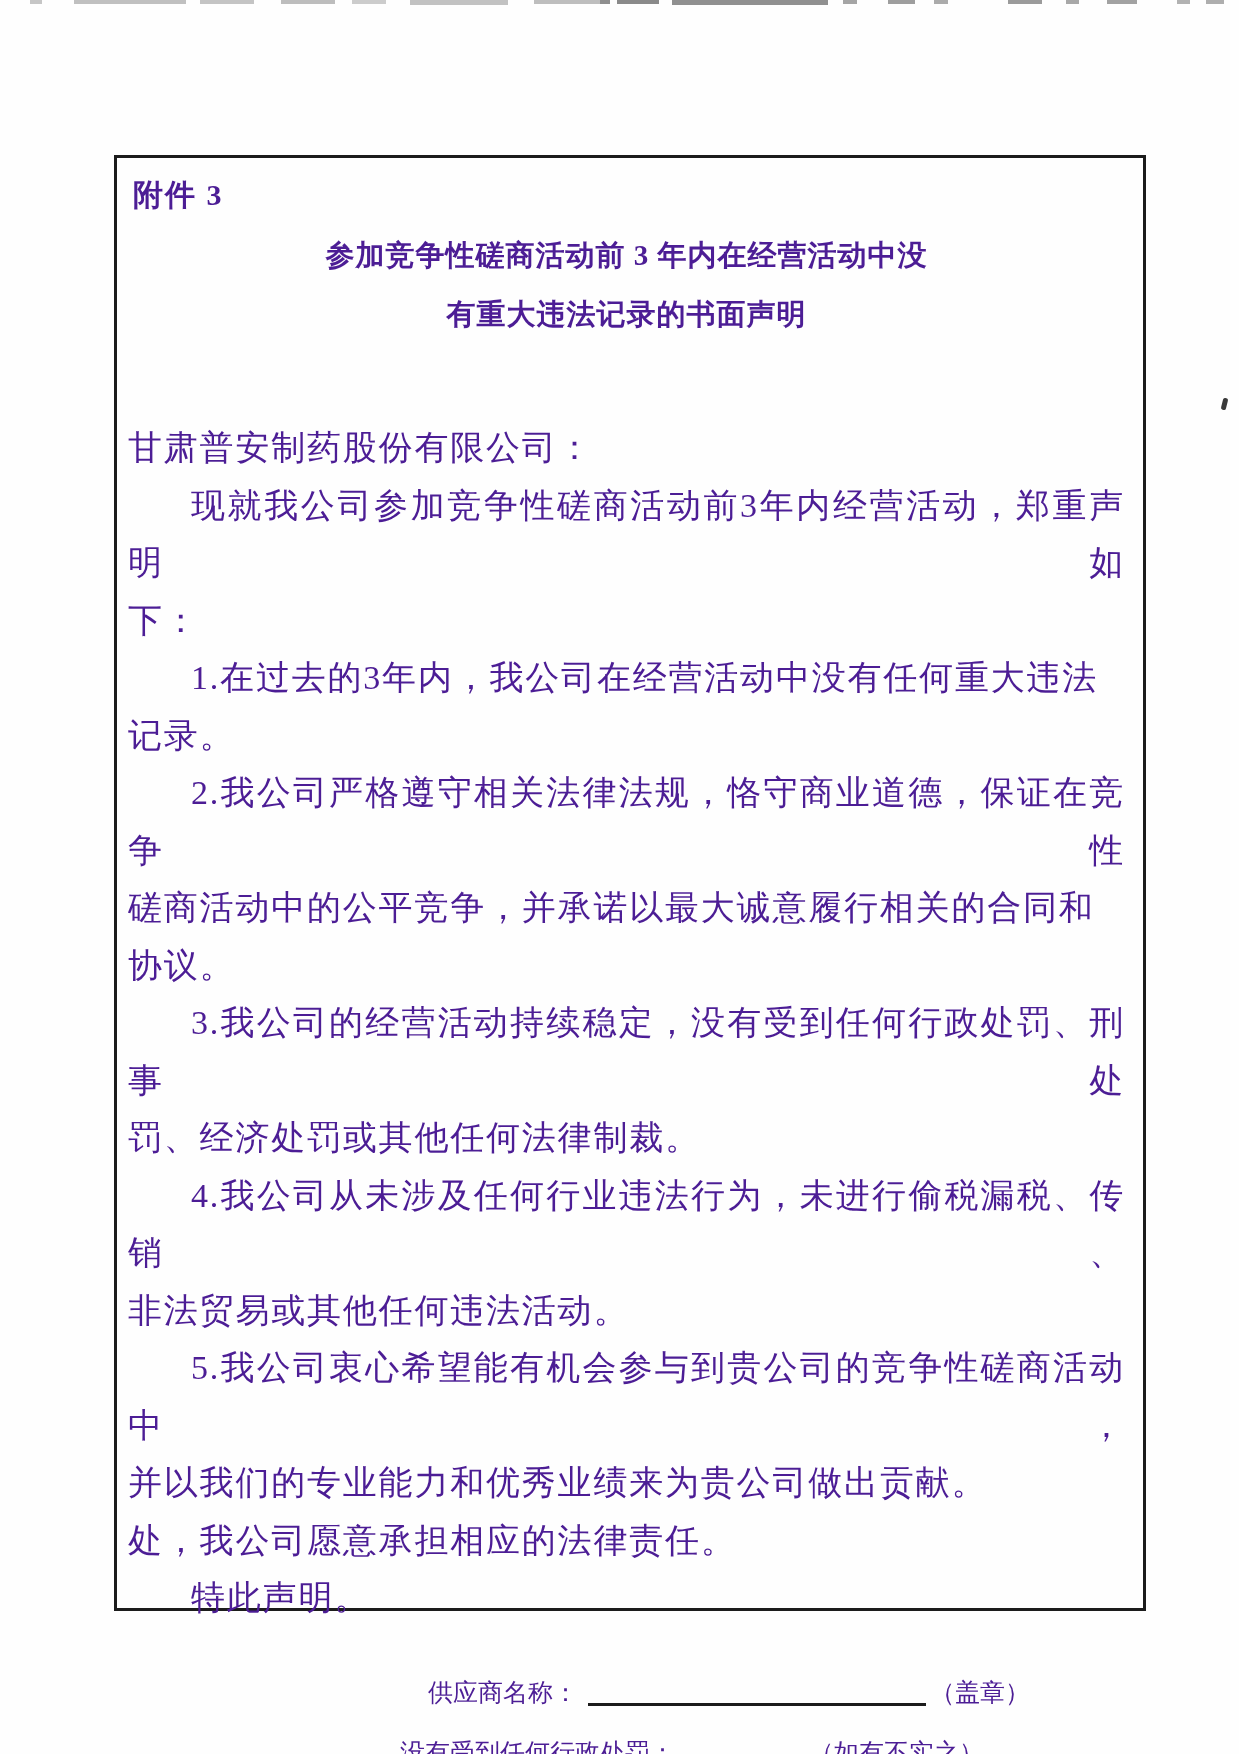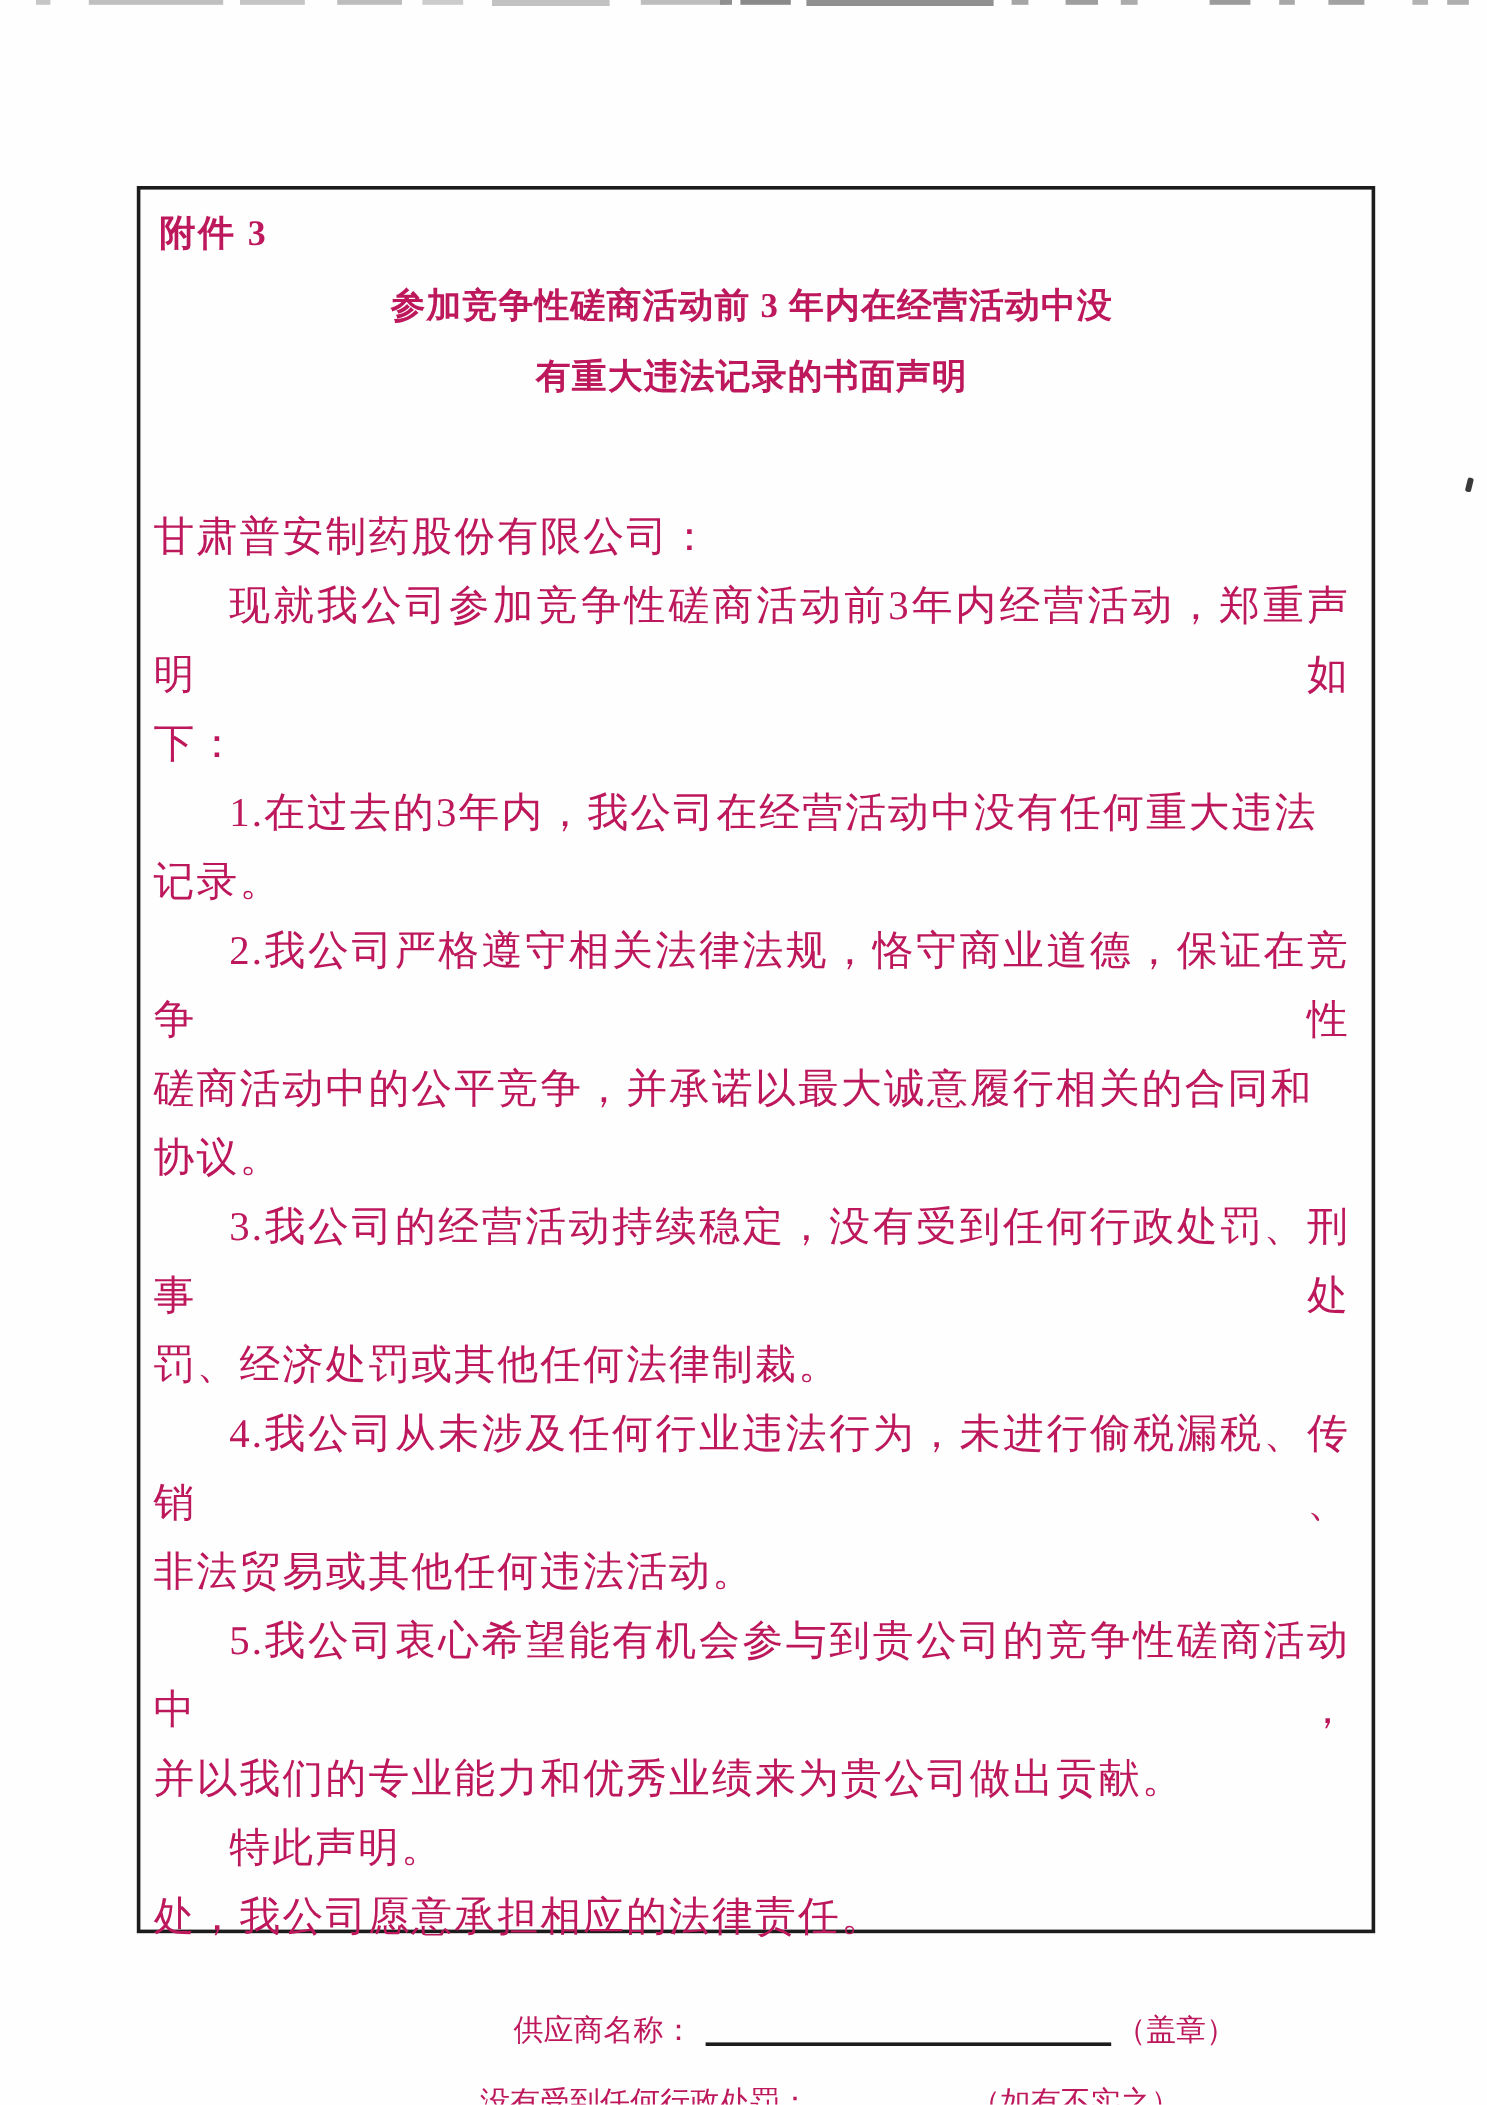--- a/index.html
+++ b/index.html
@@ -9,7 +9,7 @@
     background:#fefefe;
     overflow:hidden;
     font-family:"Liberation Serif","DejaVu Serif",serif;
-    color:#be185d;
+    color:#4c1d95;
   }
   
   .artifact-top{position:absolute;top:0;left:0;width:100%;height:8px;}

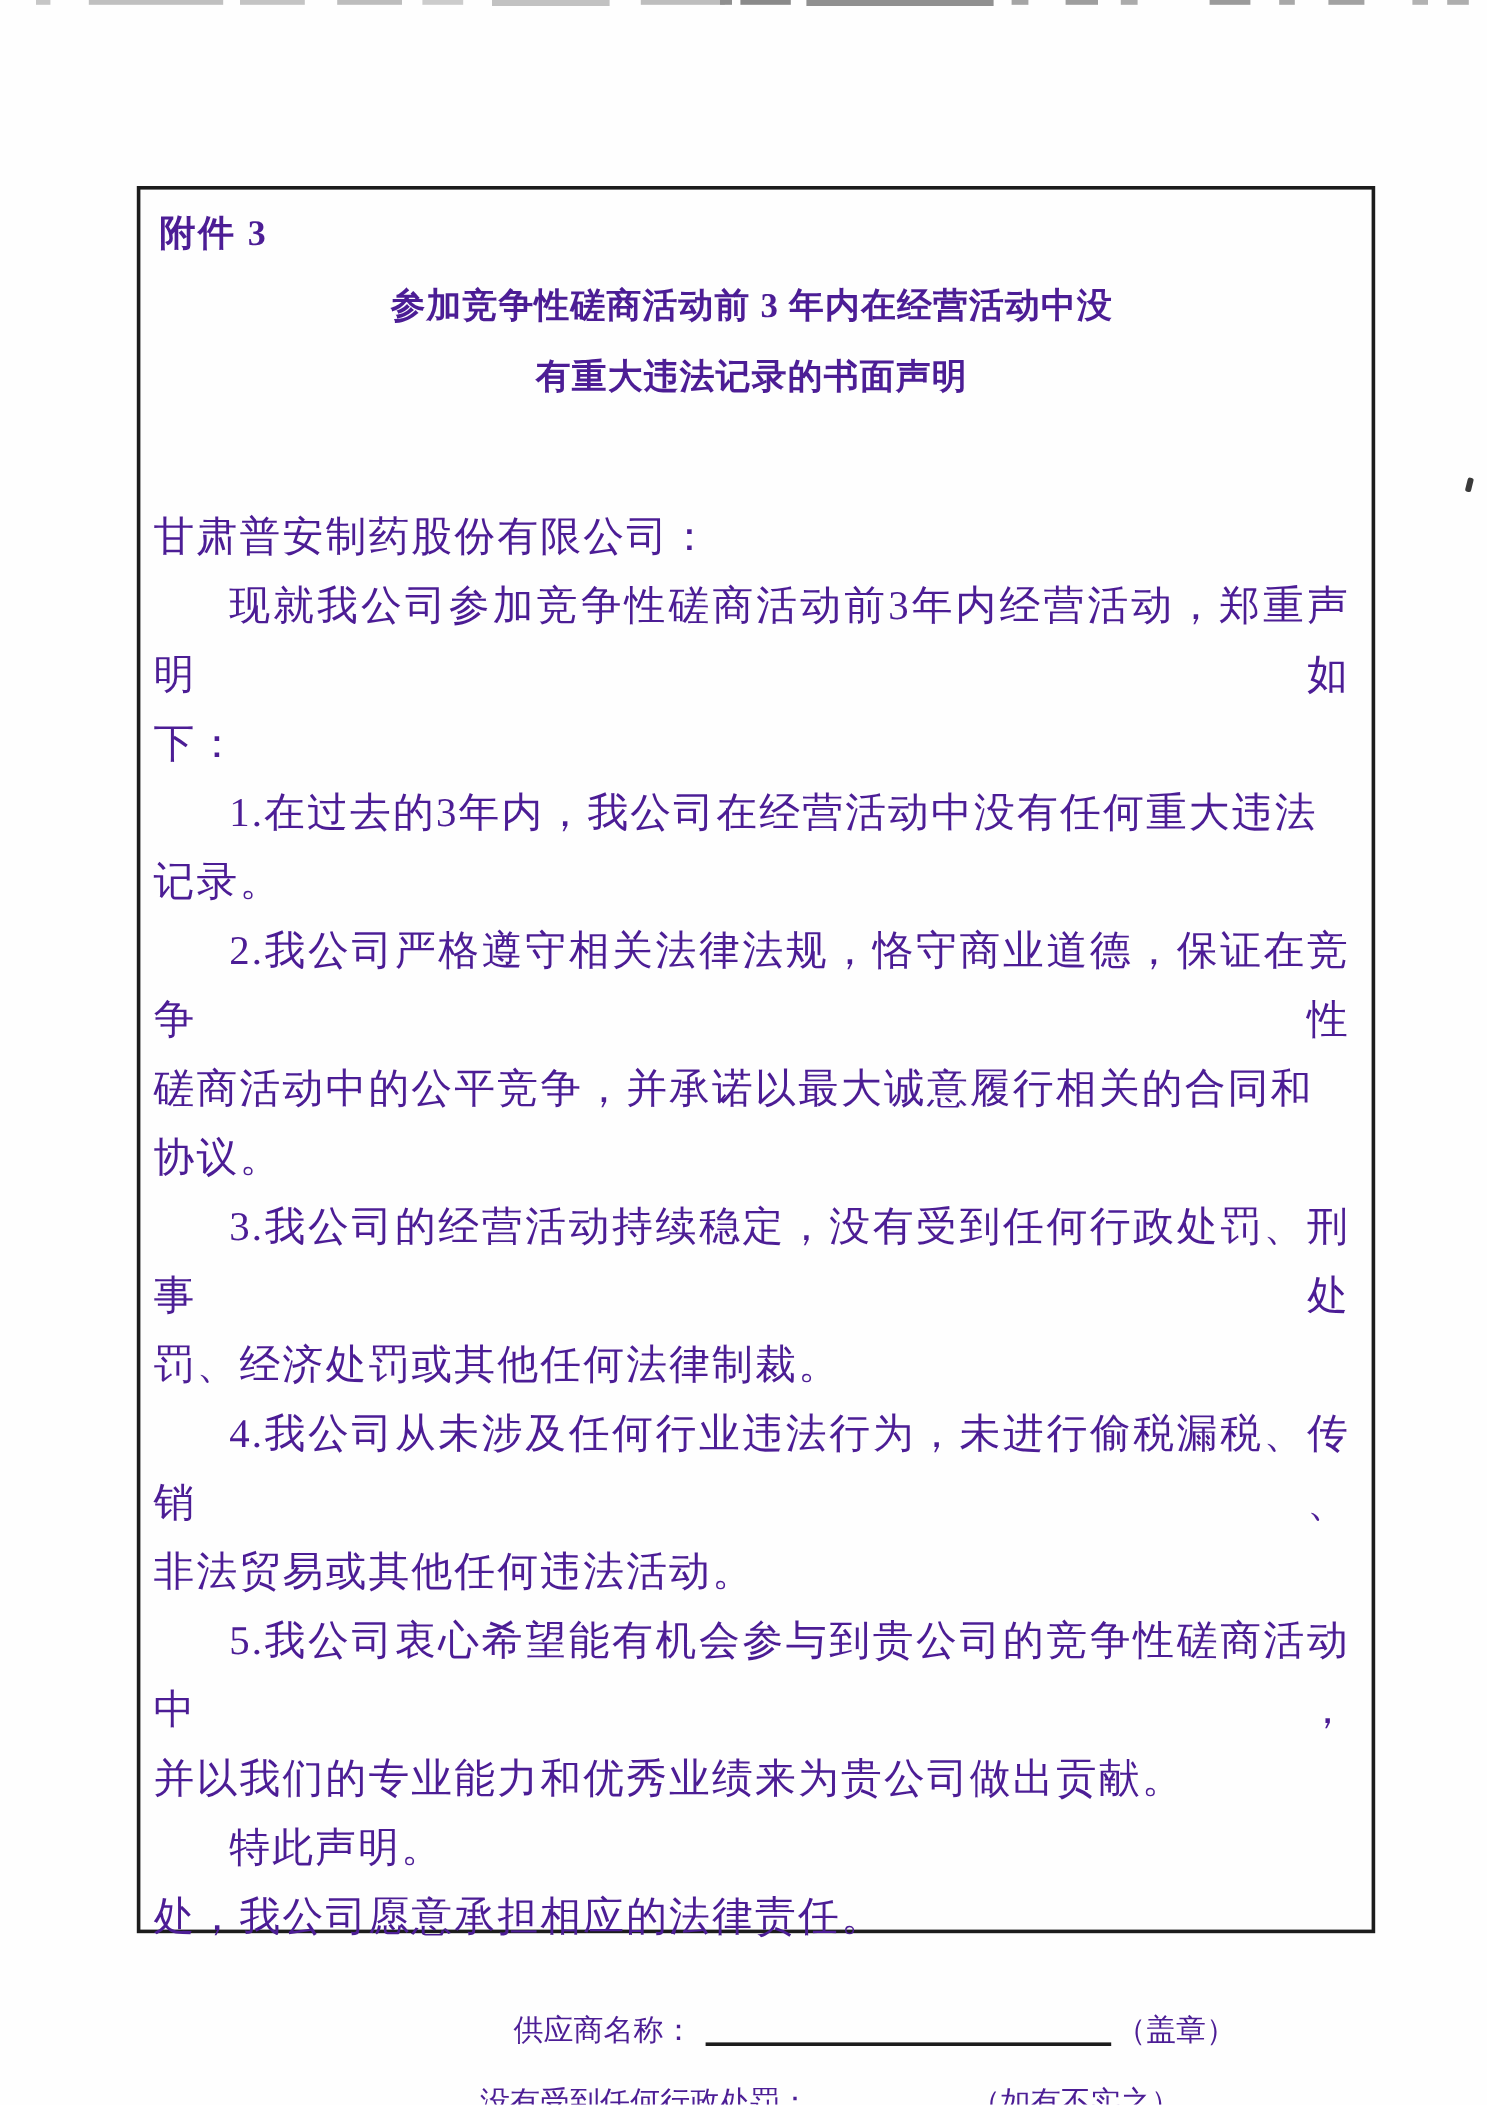--- a/index.html
+++ b/index.html
@@ -113,8 +113,8 @@
         <div class="line">非法贸易或其他任何违法活动。</div>
         <div class="line indent stretch">5.我公司衷心希望能有机会参与到贵公司的竞争性磋商活动中，</div>
         <div class="line">并以我们的专业能力和优秀业绩来为贵公司做出贡献。</div>
+        <div class="line">处，我公司愿意承担相应的法律责任。</div>
         <div class="line indent">特此声明。</div>
-        <div class="line">处，我公司愿意承担相应的法律责任。</div>
       </div>
 
     <div class="signature">

